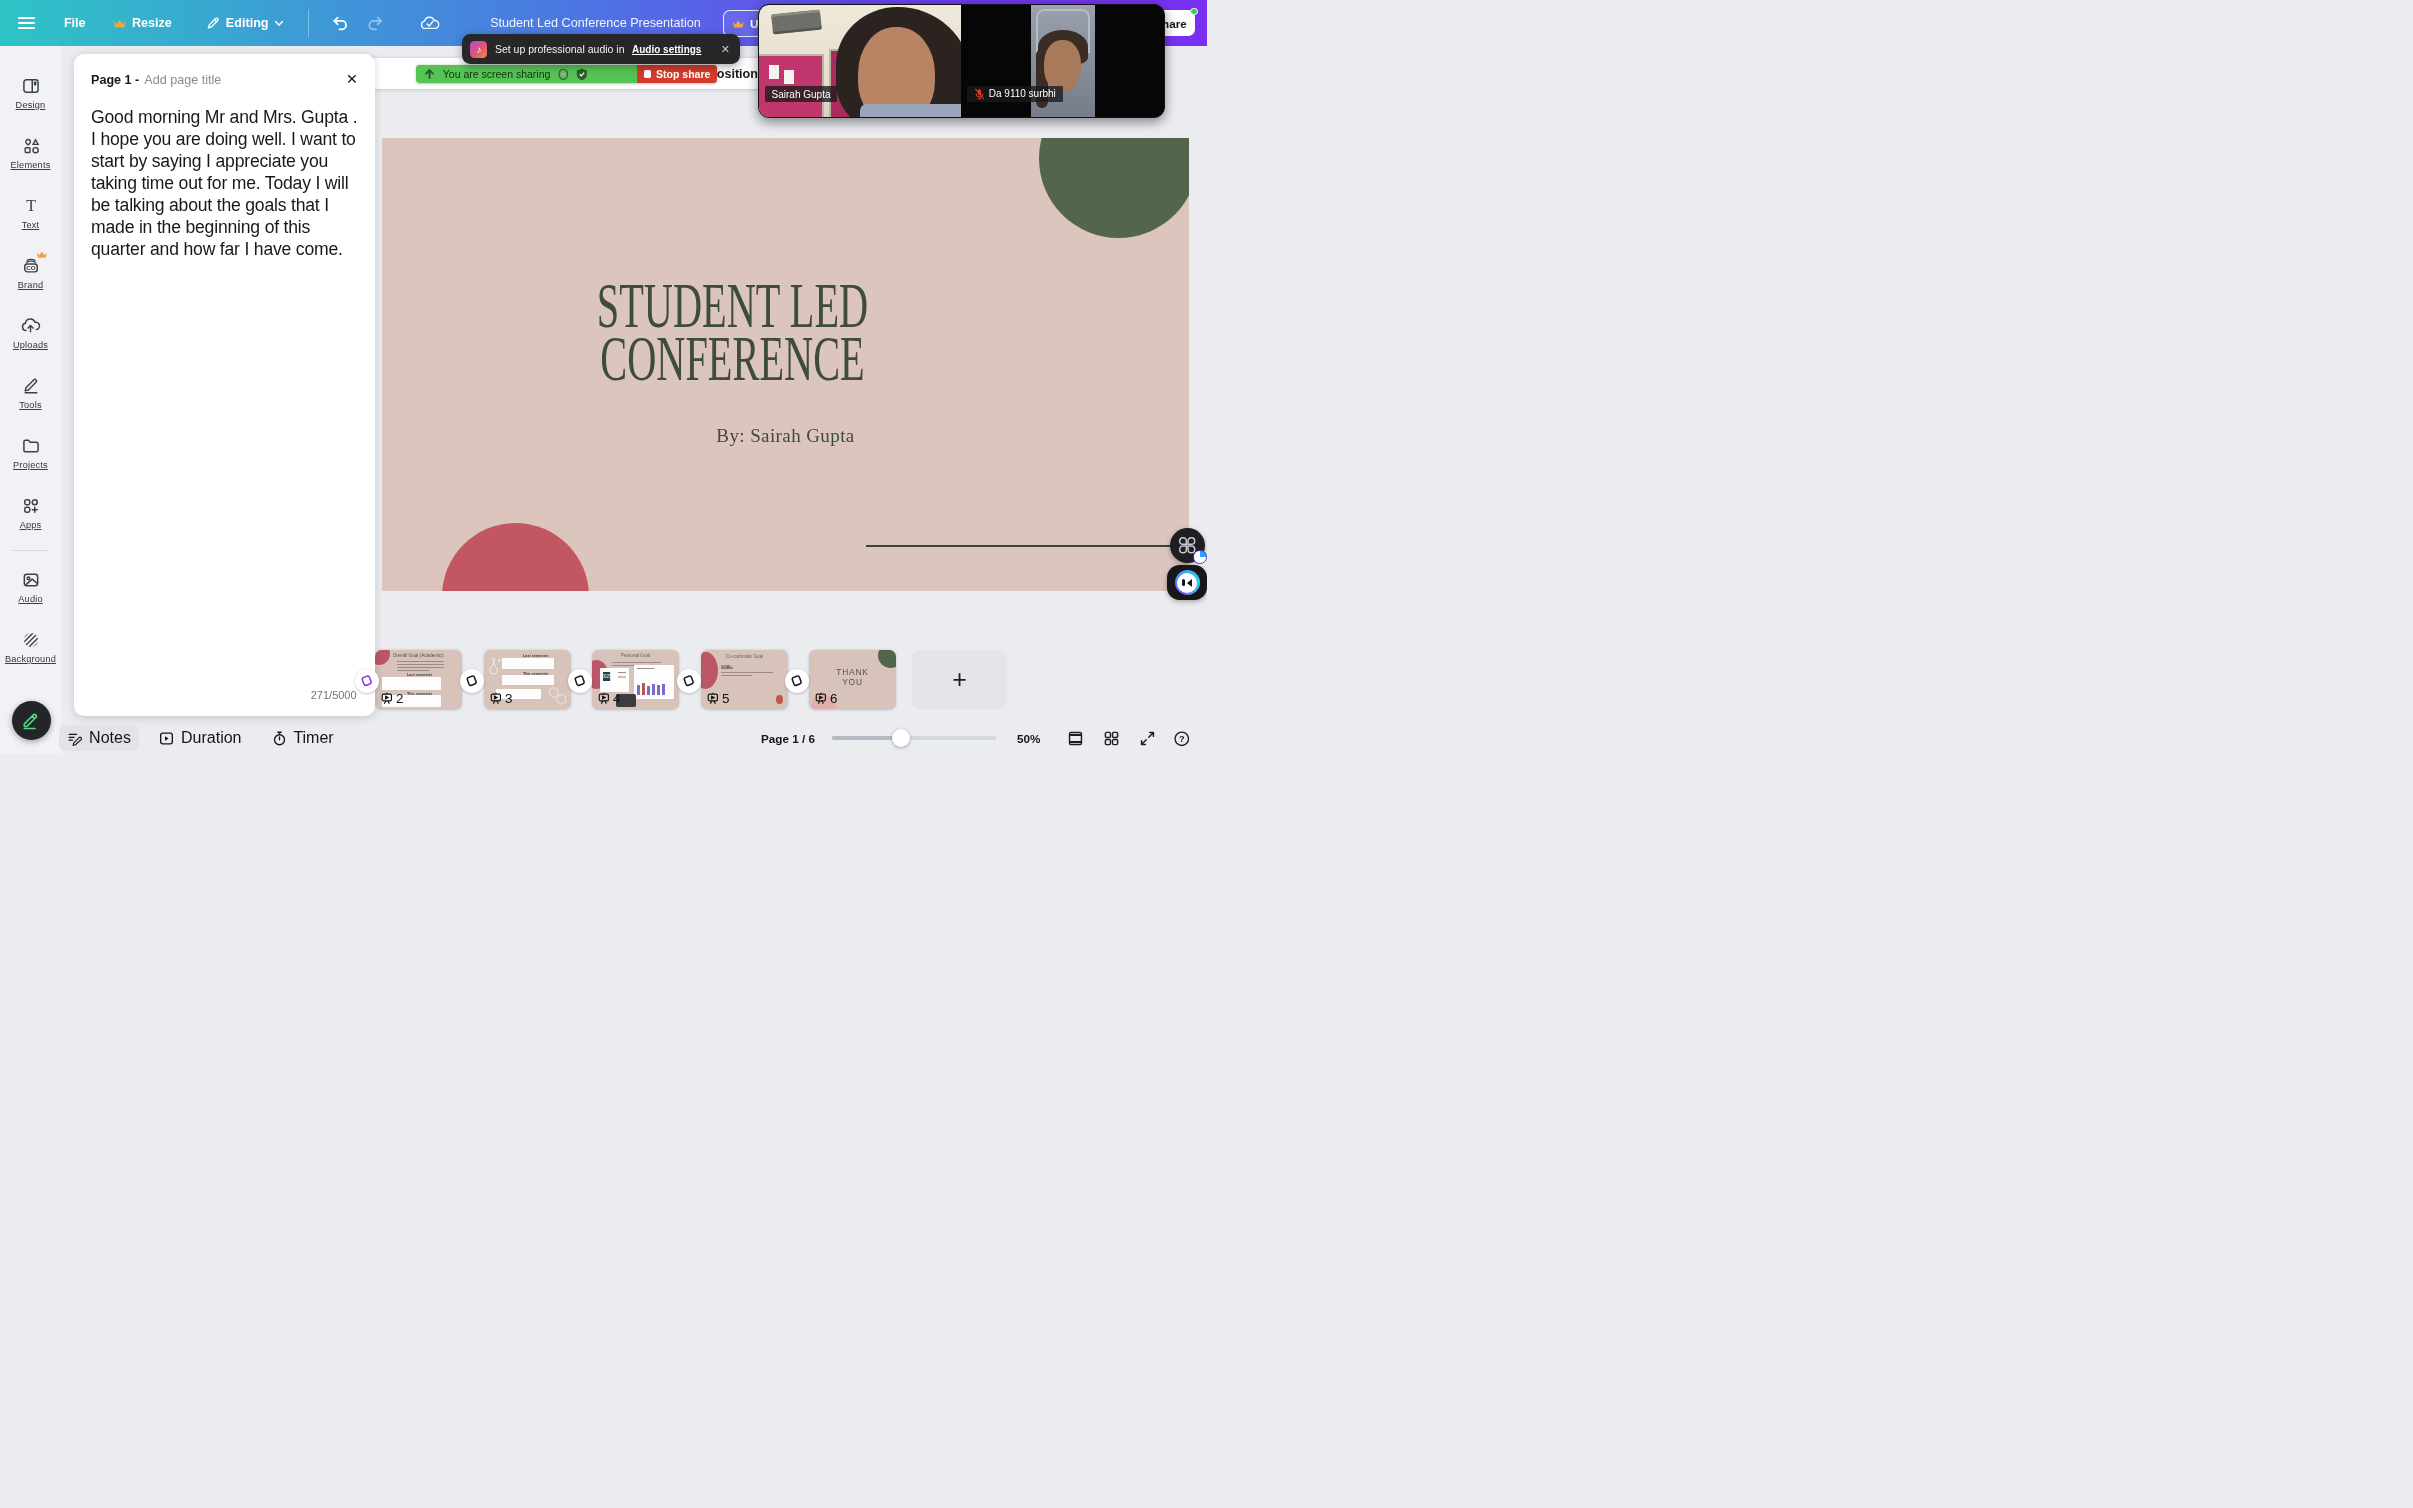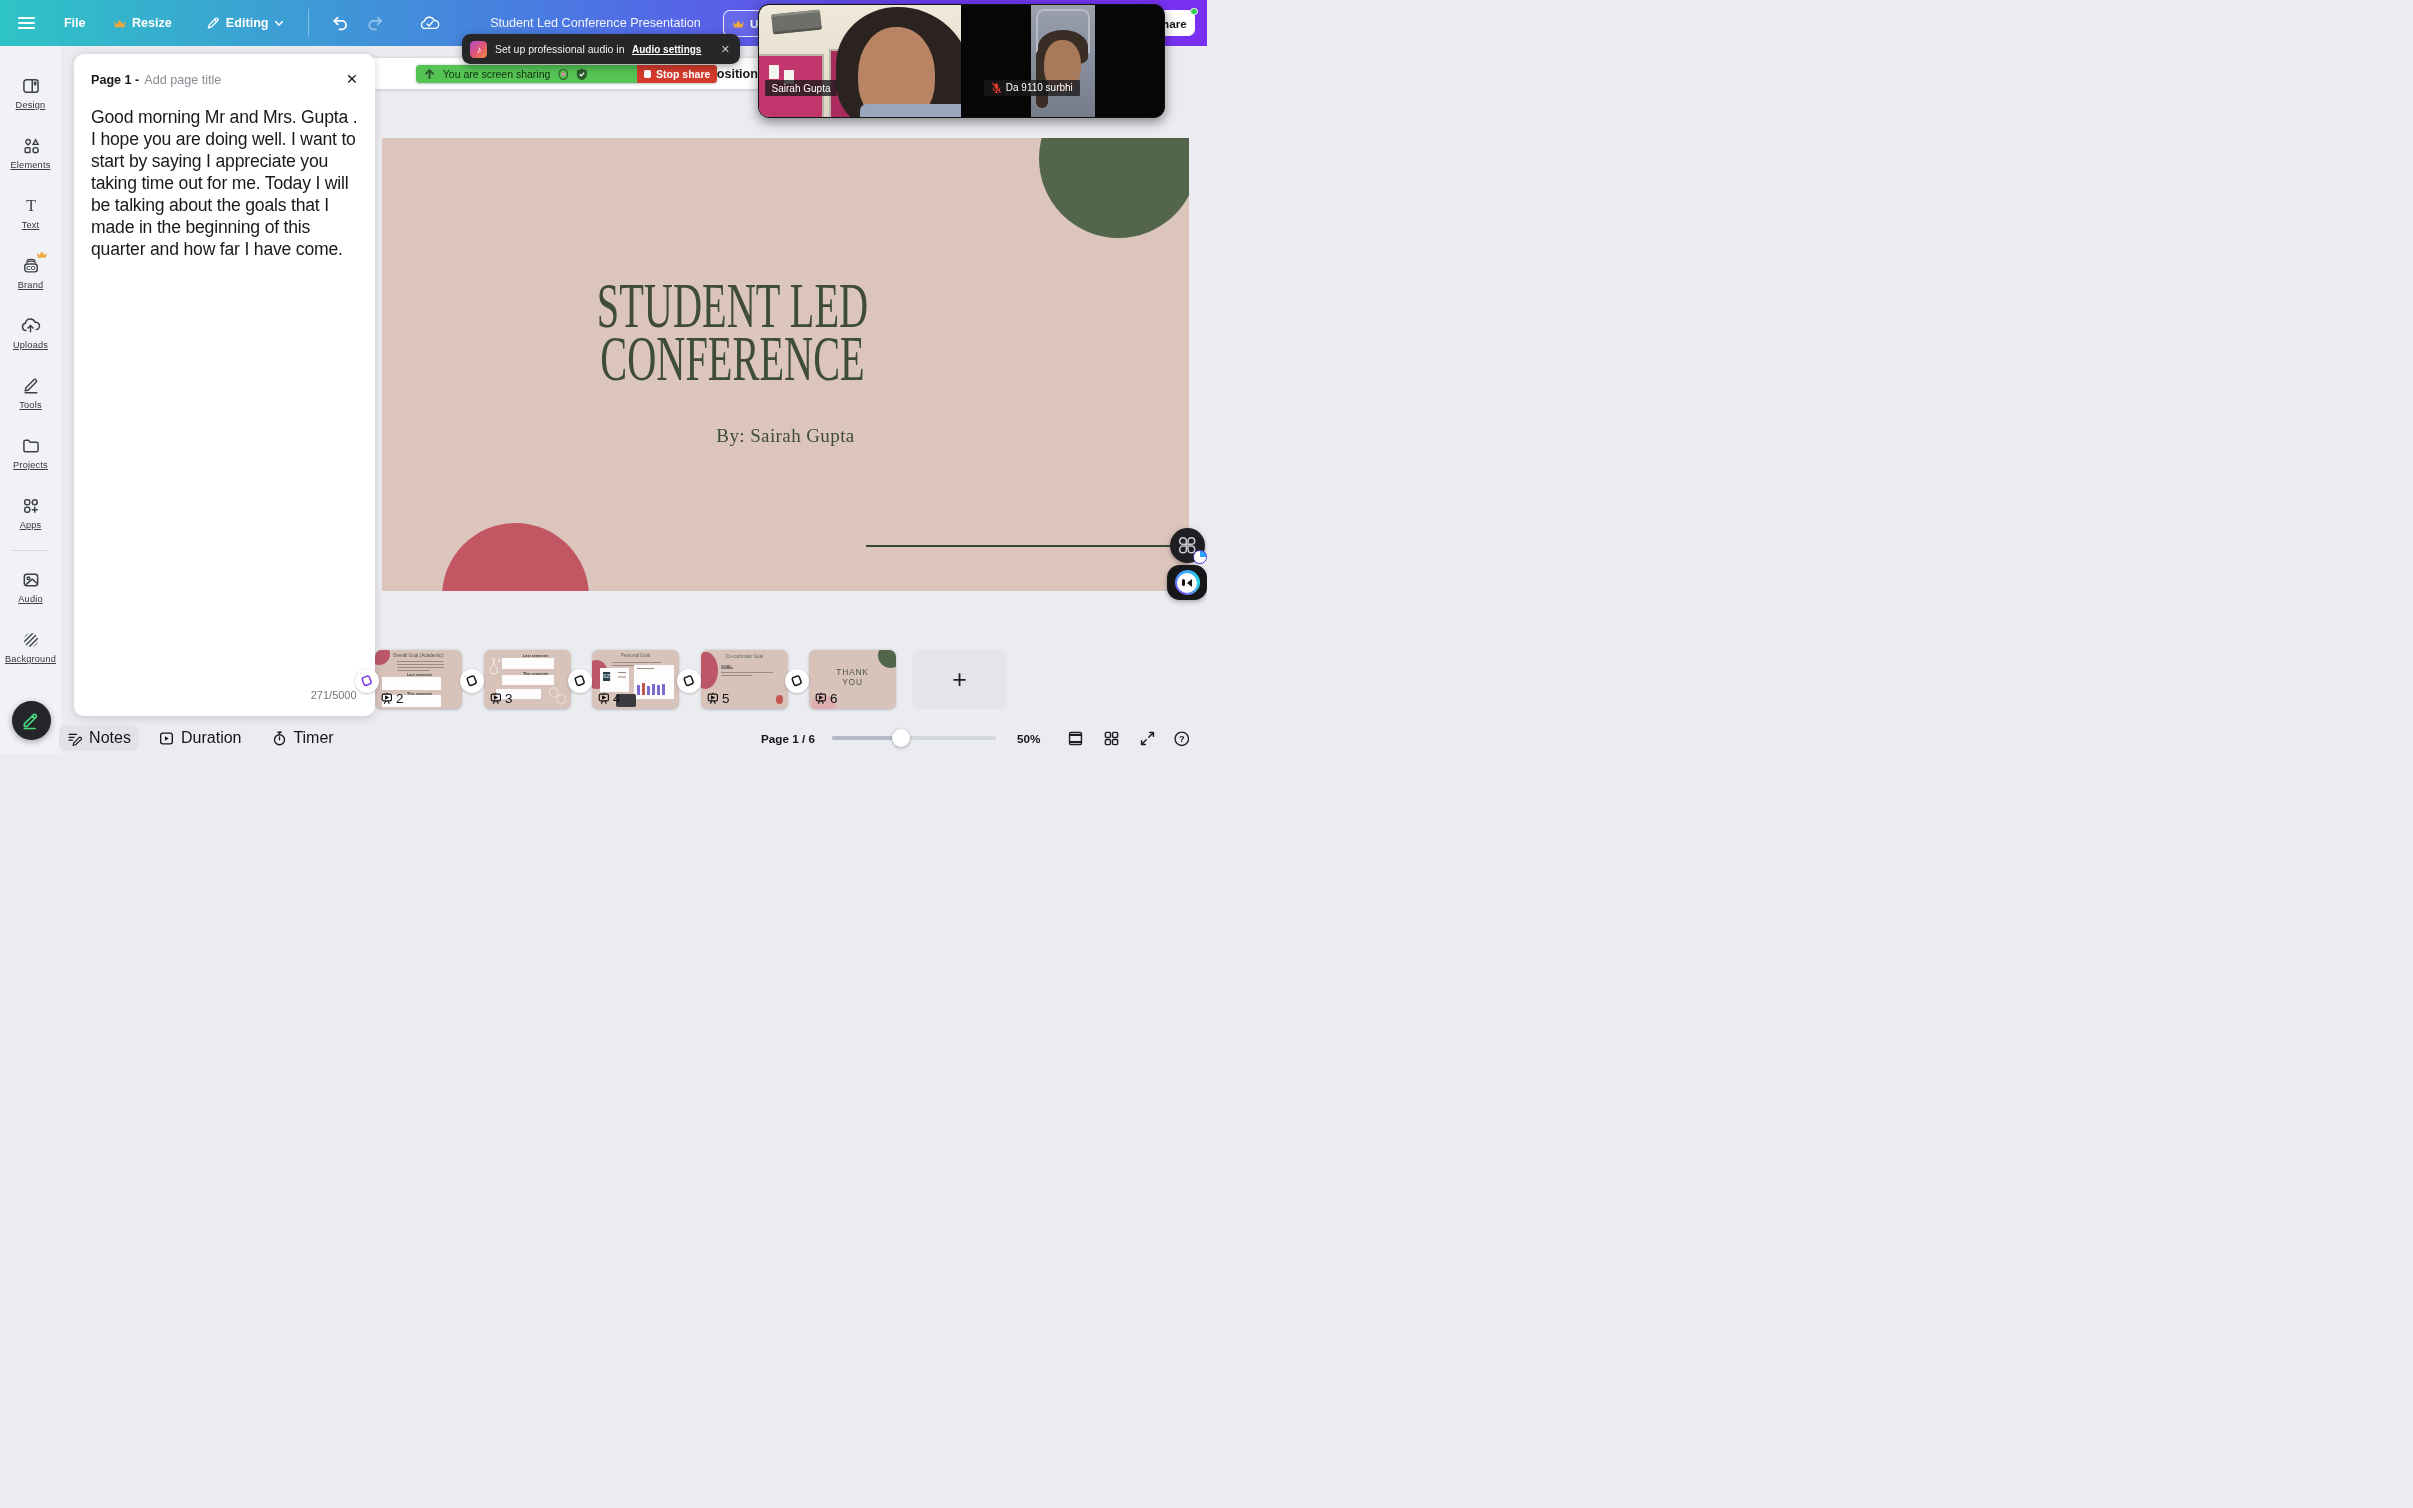--- a/index.html
+++ b/index.html
@@ -94,7 +94,7 @@
   .vc-face2{position:absolute;left:13.4px;top:35px;width:37px;height:52px;border-radius:46%;background:#a8795a;}
   .vc-hair2{position:absolute;left:6.7px;top:25px;width:50px;height:34px;border-radius:50% 50% 20% 20%;background:#3a2d25;}
   .vc-hair2b{position:absolute;left:5px;top:44px;width:11.7px;height:59px;background:#3a2d25;border-radius:6.7px;}
-  .vc-name{position:absolute;bottom:23px;background:rgba(25,25,27,.78);color:#fff;font-size:10px;
+  .vc-name{position:absolute;bottom:17px;background:rgba(25,25,27,.78);color:#fff;font-size:10px;
          padding:2.5px 6.7px;border-radius:1px;display:flex;align-items:flex-start;gap:4.2px;white-space:nowrap;}
 
   

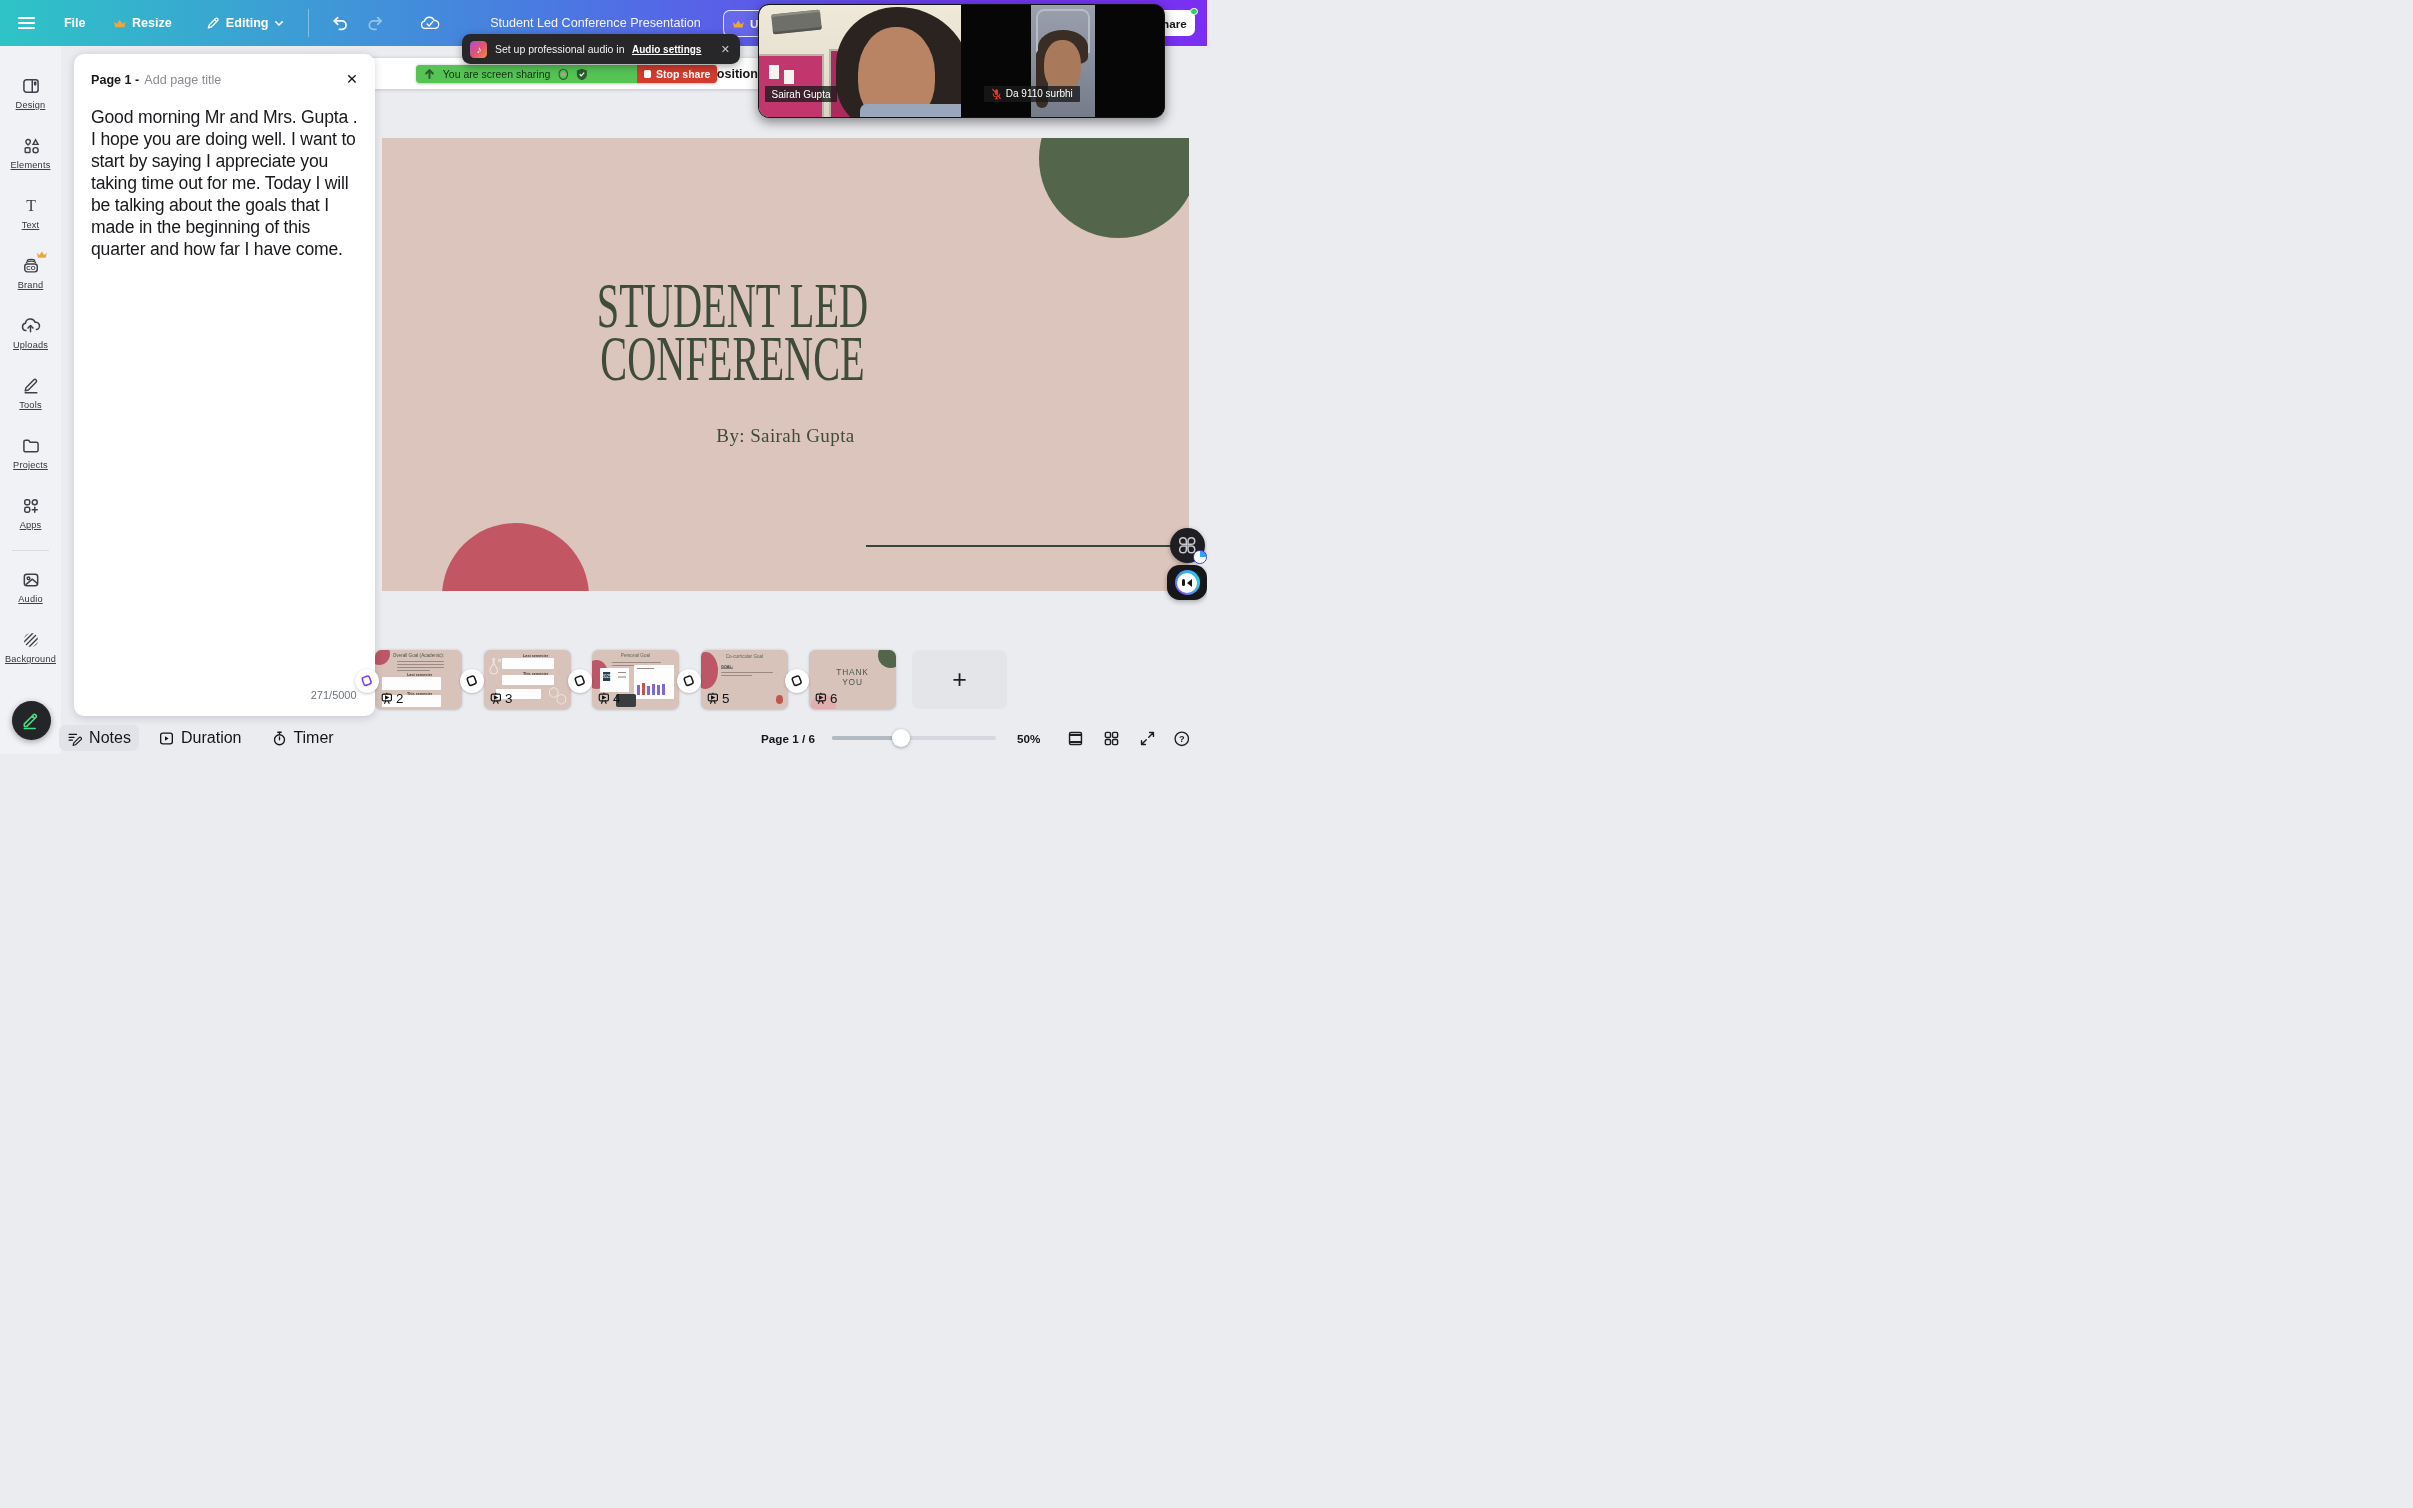--- a/index.html
+++ b/index.html
@@ -378,7 +378,7 @@
         <div class="vc-hair2b"></div>
         <div class="vc-face2"></div>
       </div>
-      <div class="vc-name" style="left:5.9px;margin-left:17px;">
+      <div class="vc-name" style="left:5.9px;">
         <svg width="11" height="11.7" viewBox="0 0 13 14">
             <rect x="4.6" y="1.5" width="3.8" height="7" rx="1.9" fill="#e03a2f"></rect>
             <path d="M2.5 6.5 a4 4 0 0 0 8 0 M6.5 10.5 V13 M4.5 13 h4" fill="none" stroke="#e03a2f" stroke-width="1.2"></path>

